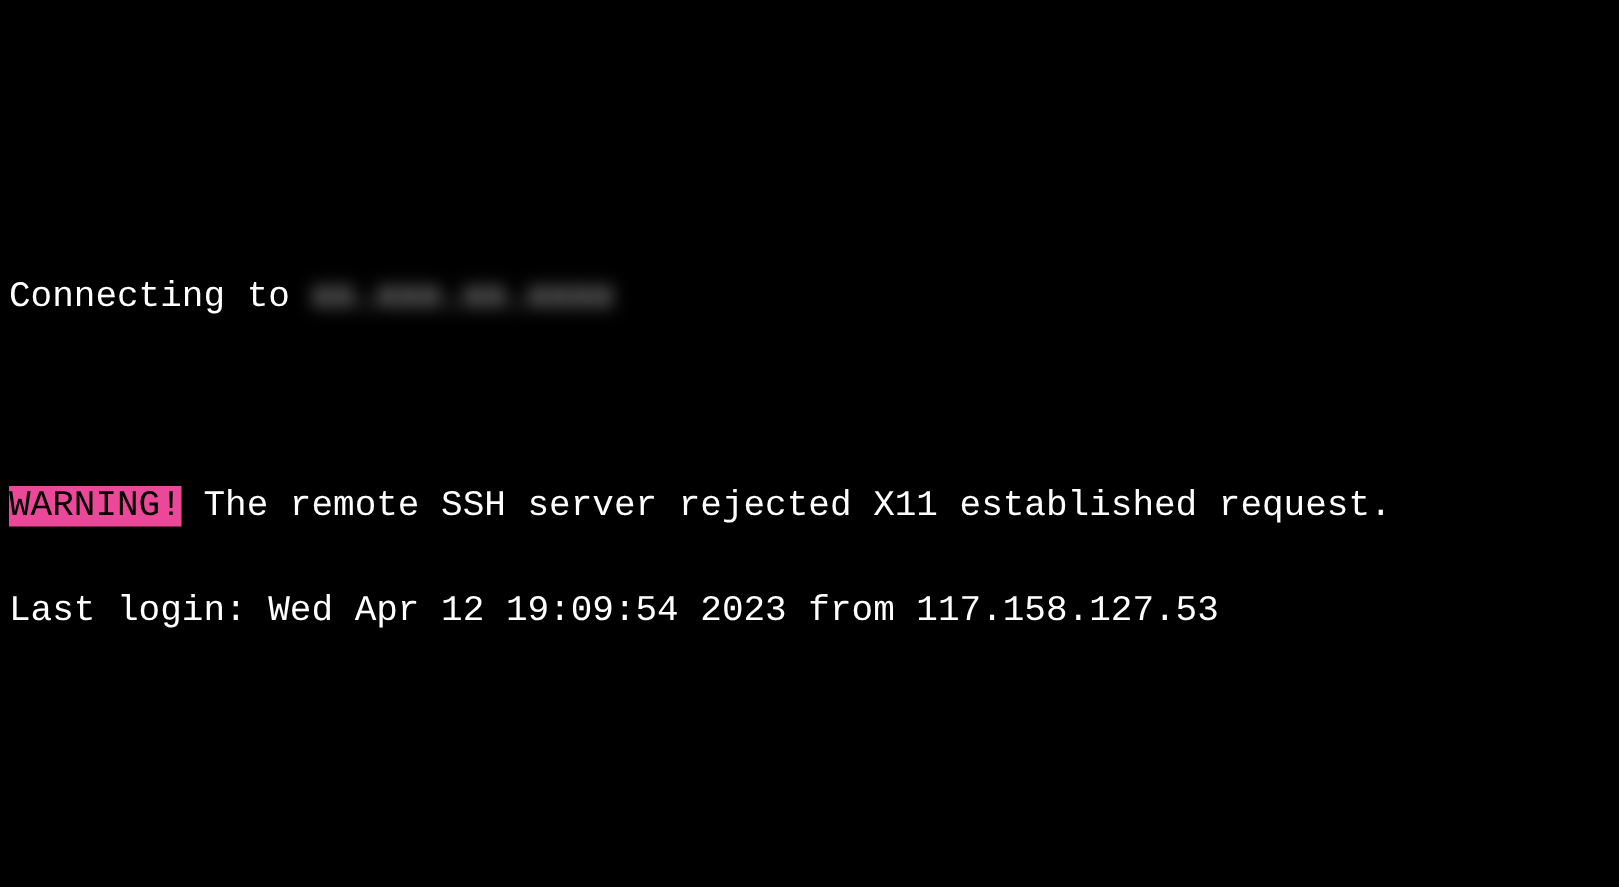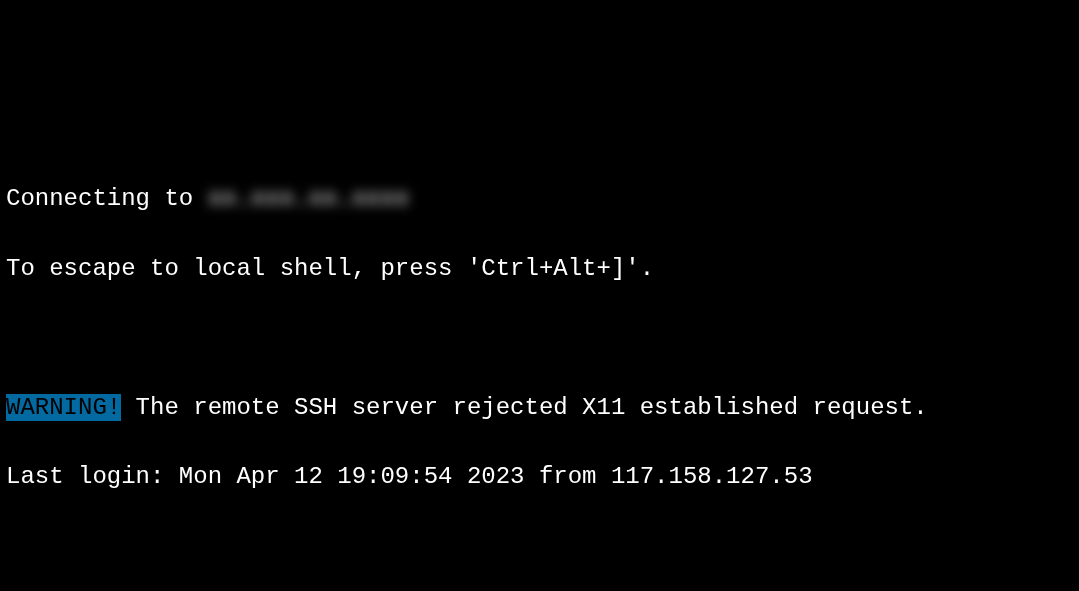--- a/index.html
+++ b/index.html
@@ -42,7 +42,6 @@
 
 <div class="terminal-container">
 <span class="line"><span>Connecting to </span><span class="blurred">xx.xxx.xx.xxxx</span></span>
-<span class="line">To escape to local shell, press 'Ctrl+Alt+]'.</span>
 <span class="line"> </span>
 <span class="line"><span class="inverted">WARNING!</span><span> The remote SSH server rejected X11 established request.</span></span>
 <span class="line">Last login: Mon Apr 12 19:09:54 2023 from 117.158.127.53</span>

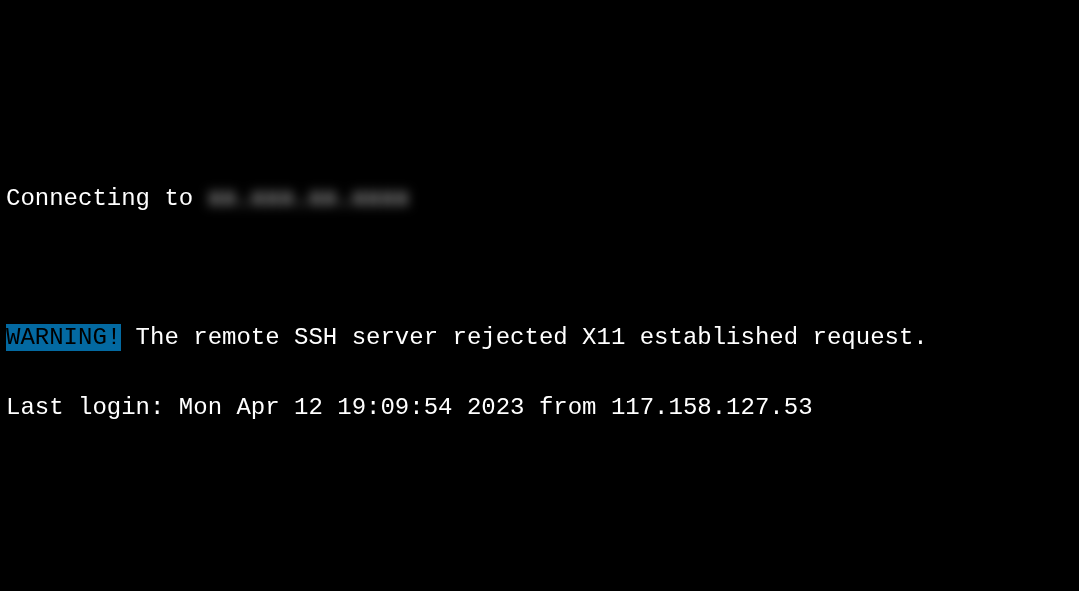--- a/index.html
+++ b/index.html
@@ -28,7 +28,7 @@
       vertical-align: top;
     }
     .inverted {
-      background: #0369a1;
+      background: #ec4899;
       color: #000;
     }
     .terminal-container {

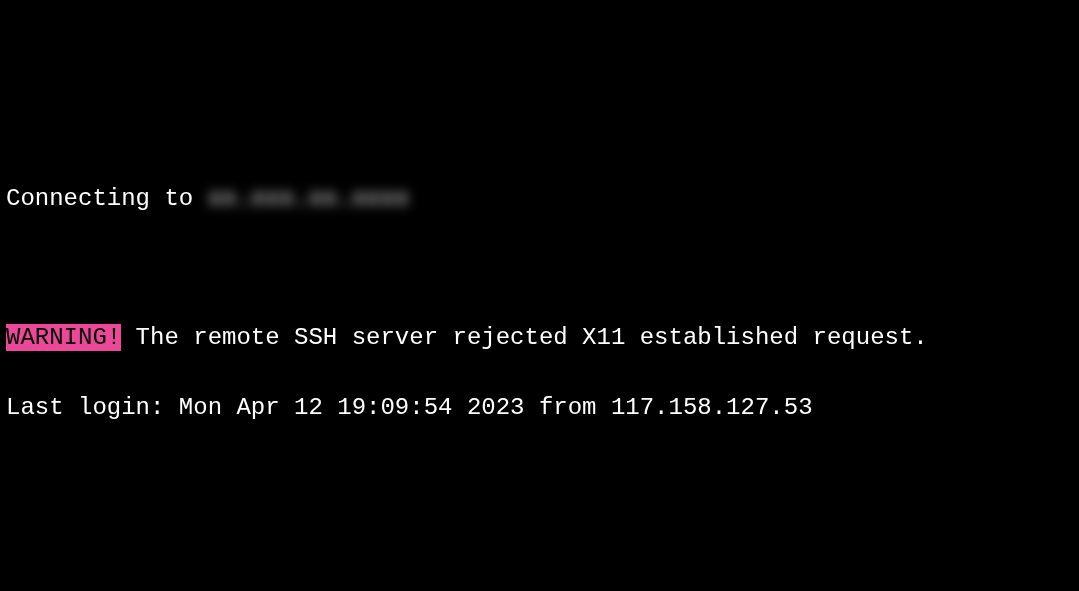--- a/index.html
+++ b/index.html
@@ -44,7 +44,7 @@
 <span class="line"><span>Connecting to </span><span class="blurred">xx.xxx.xx.xxxx</span></span>
 <span class="line"> </span>
 <span class="line"><span class="inverted">WARNING!</span><span> The remote SSH server rejected X11 established request.</span></span>
-<span class="line">Last login: Mon Apr 12 19:09:54 2023 from 117.158.127.53</span>
+<span class="line">Last login: Wed Apr 12 19:09:54 2023 from 117.158.127.53</span>
 
 
 

